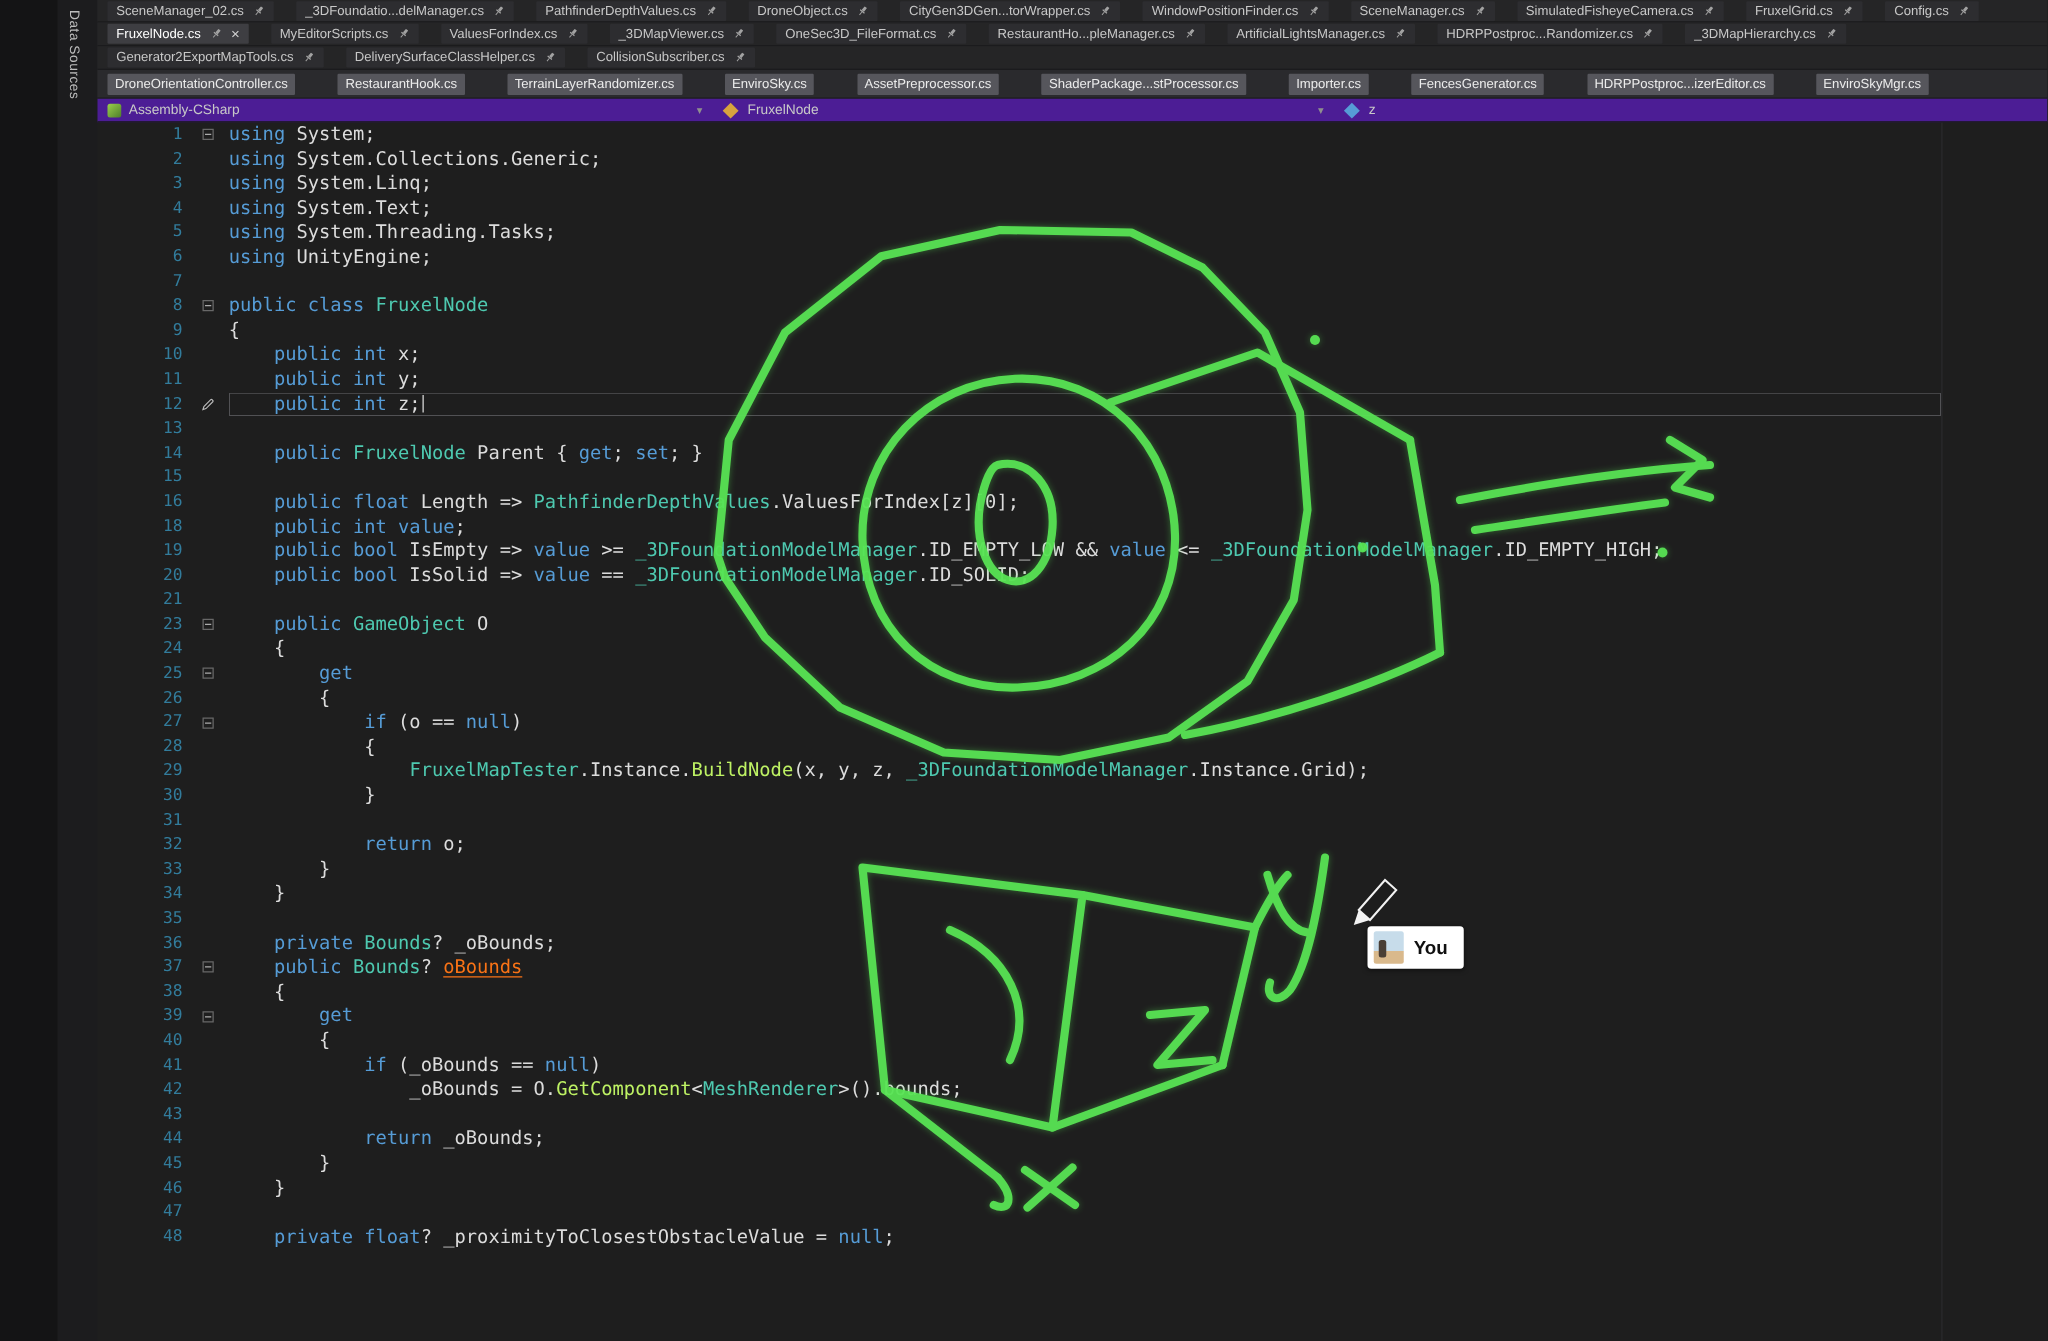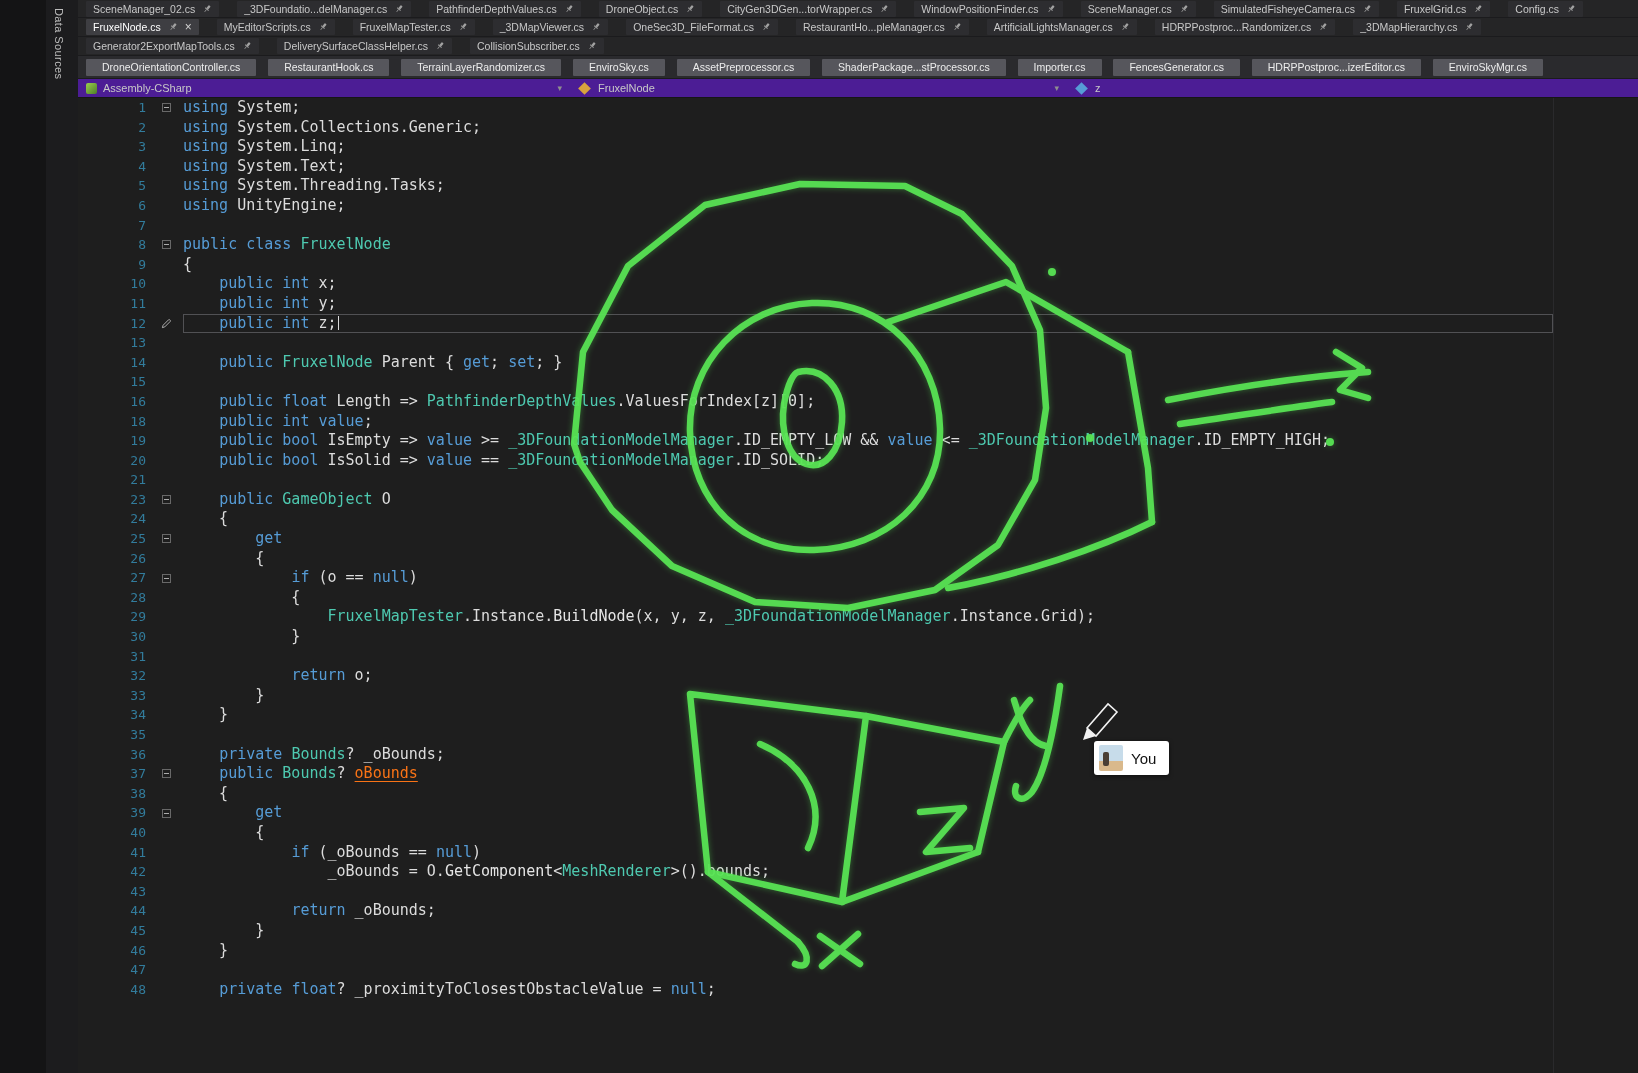--- a/index.html
+++ b/index.html
@@ -225,7 +225,7 @@
         </span>
       </div>
       <div class="tab">
-        <span>FruxelMapTester.cs</span>
+        <span>ValuesForIndex.cs</span>
         <span class="tab-pin">
           <svg viewBox="0 0 12 12" width="10" height="10">
             <g transform="rotate(40 6 6)" fill="currentColor">

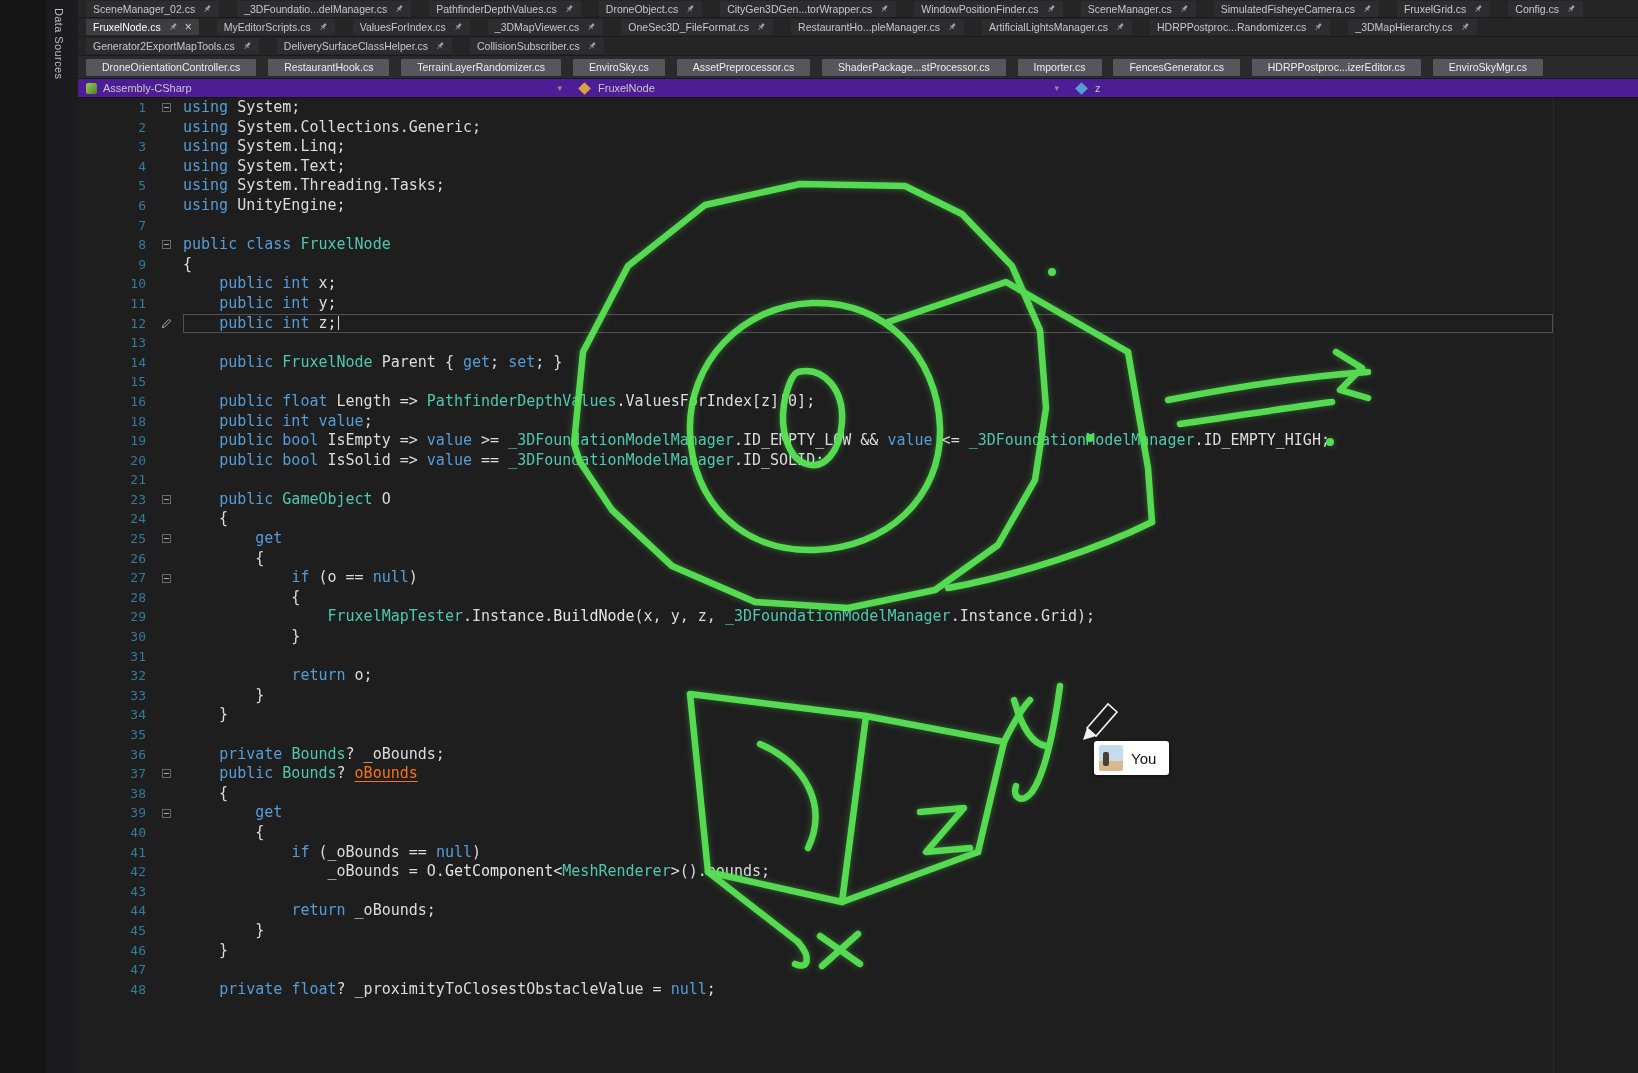--- a/index.html
+++ b/index.html
@@ -21,7 +21,7 @@
   .trow4{height:23px;background:#2a2a2d;gap:0;justify-content:space-between;padding:0 95px 0 8px}
   .tab{display:flex;align-items:center;flex:none;height:16px;padding:0 7px;background:#2d2d30;
        color:#c8c8c8;font-size:10.5px;white-space:nowrap;border-radius:1px}
-  .trow4 .tab{background:#56565c;color:#ececec;height:17px;padding:0 16px}
+  .trow4 .tab{background:#56565c;color:#ececec;height:17px;padding:0 6px}
   .tab.active{background:#3e3e42;color:#ffffff}
   .tab-pin{display:inline-flex;margin-left:7px;color:#a2a2a2}
   .tab-close{margin-left:7px;color:#d2d2d2;font-size:12px;line-height:1}

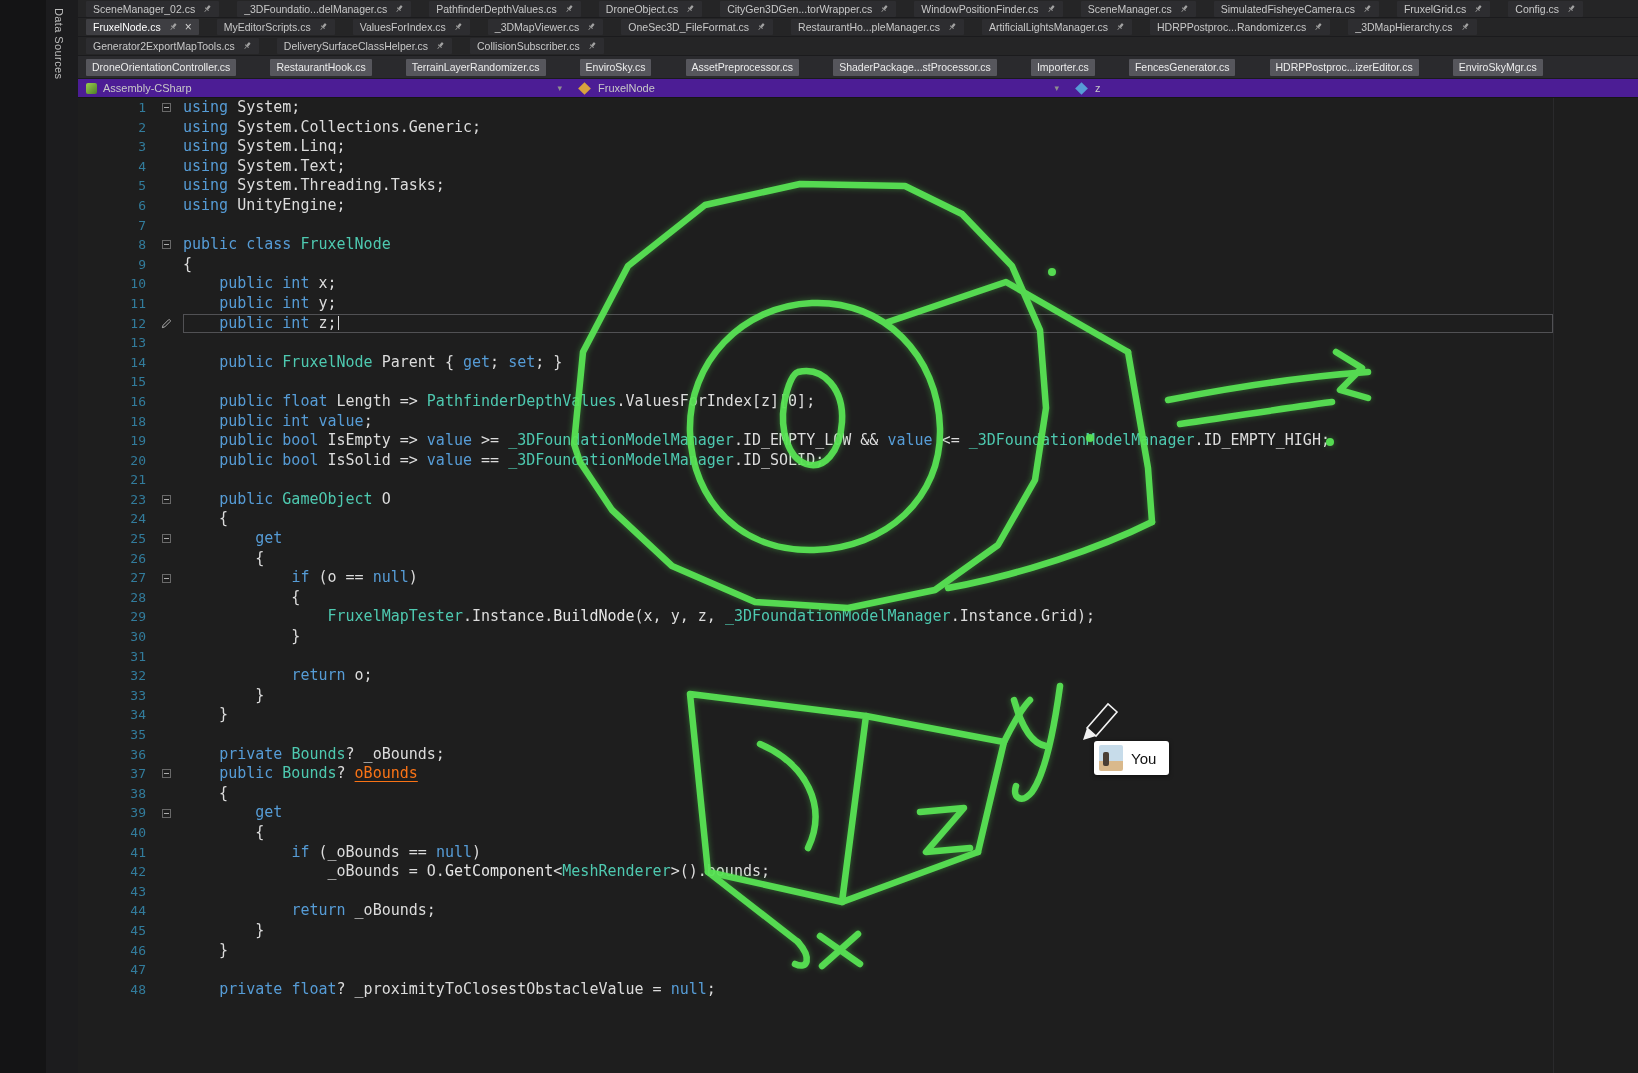--- a/index.html
+++ b/index.html
@@ -50,7 +50,7 @@
   .line.active .codewrap{box-shadow:inset 0 0 0 1px #515154}
   .tk-k{color:#569cd6}
   .tk-t{color:#4ec9b0}
-  .tk-m{color:#e5e5e5}
+  .tk-m{color:#bef264}
   .tk-p{color:#dcdcdc}
   .tk-u{color:#f97316;text-decoration:underline;text-underline-offset:3px}
   .foldbox{width:9px;height:9px;border:1px solid #686868;background-color:#1e1e1e;

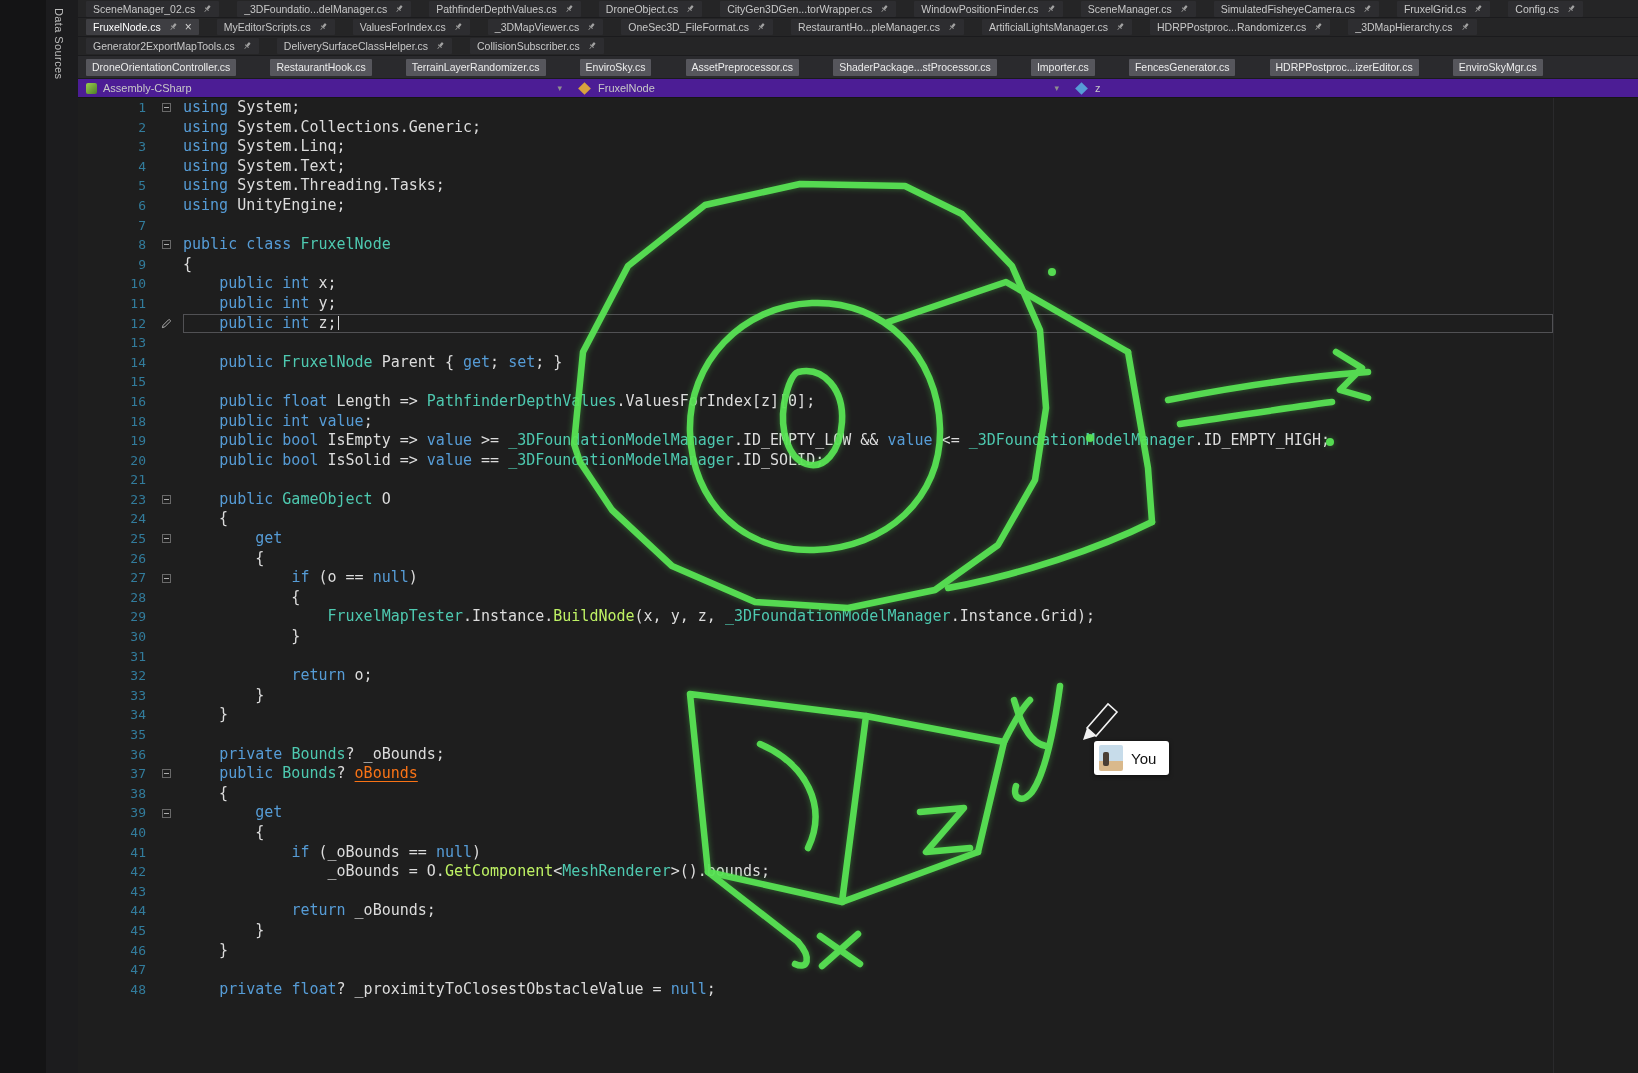--- a/index.html
+++ b/index.html
@@ -66,7 +66,7 @@
   .you-avatar{width:24px;height:26px;border-radius:2px;position:relative;overflow:hidden;
               background:linear-gradient(180deg,#c7dcea 0 60%,#d9b98c 60% 100%)}
   .you-avatar::after{content:"";position:absolute;left:4px;top:7px;width:6px;height:14px;background:#4a3f35;border-radius:2px}
-  .you-text{font-size:15px;font-weight:normal;color:#101010}
+  .you-text{font-size:15px;font-weight:bold;color:#101010}
 </style>
 </head>
 <body>

